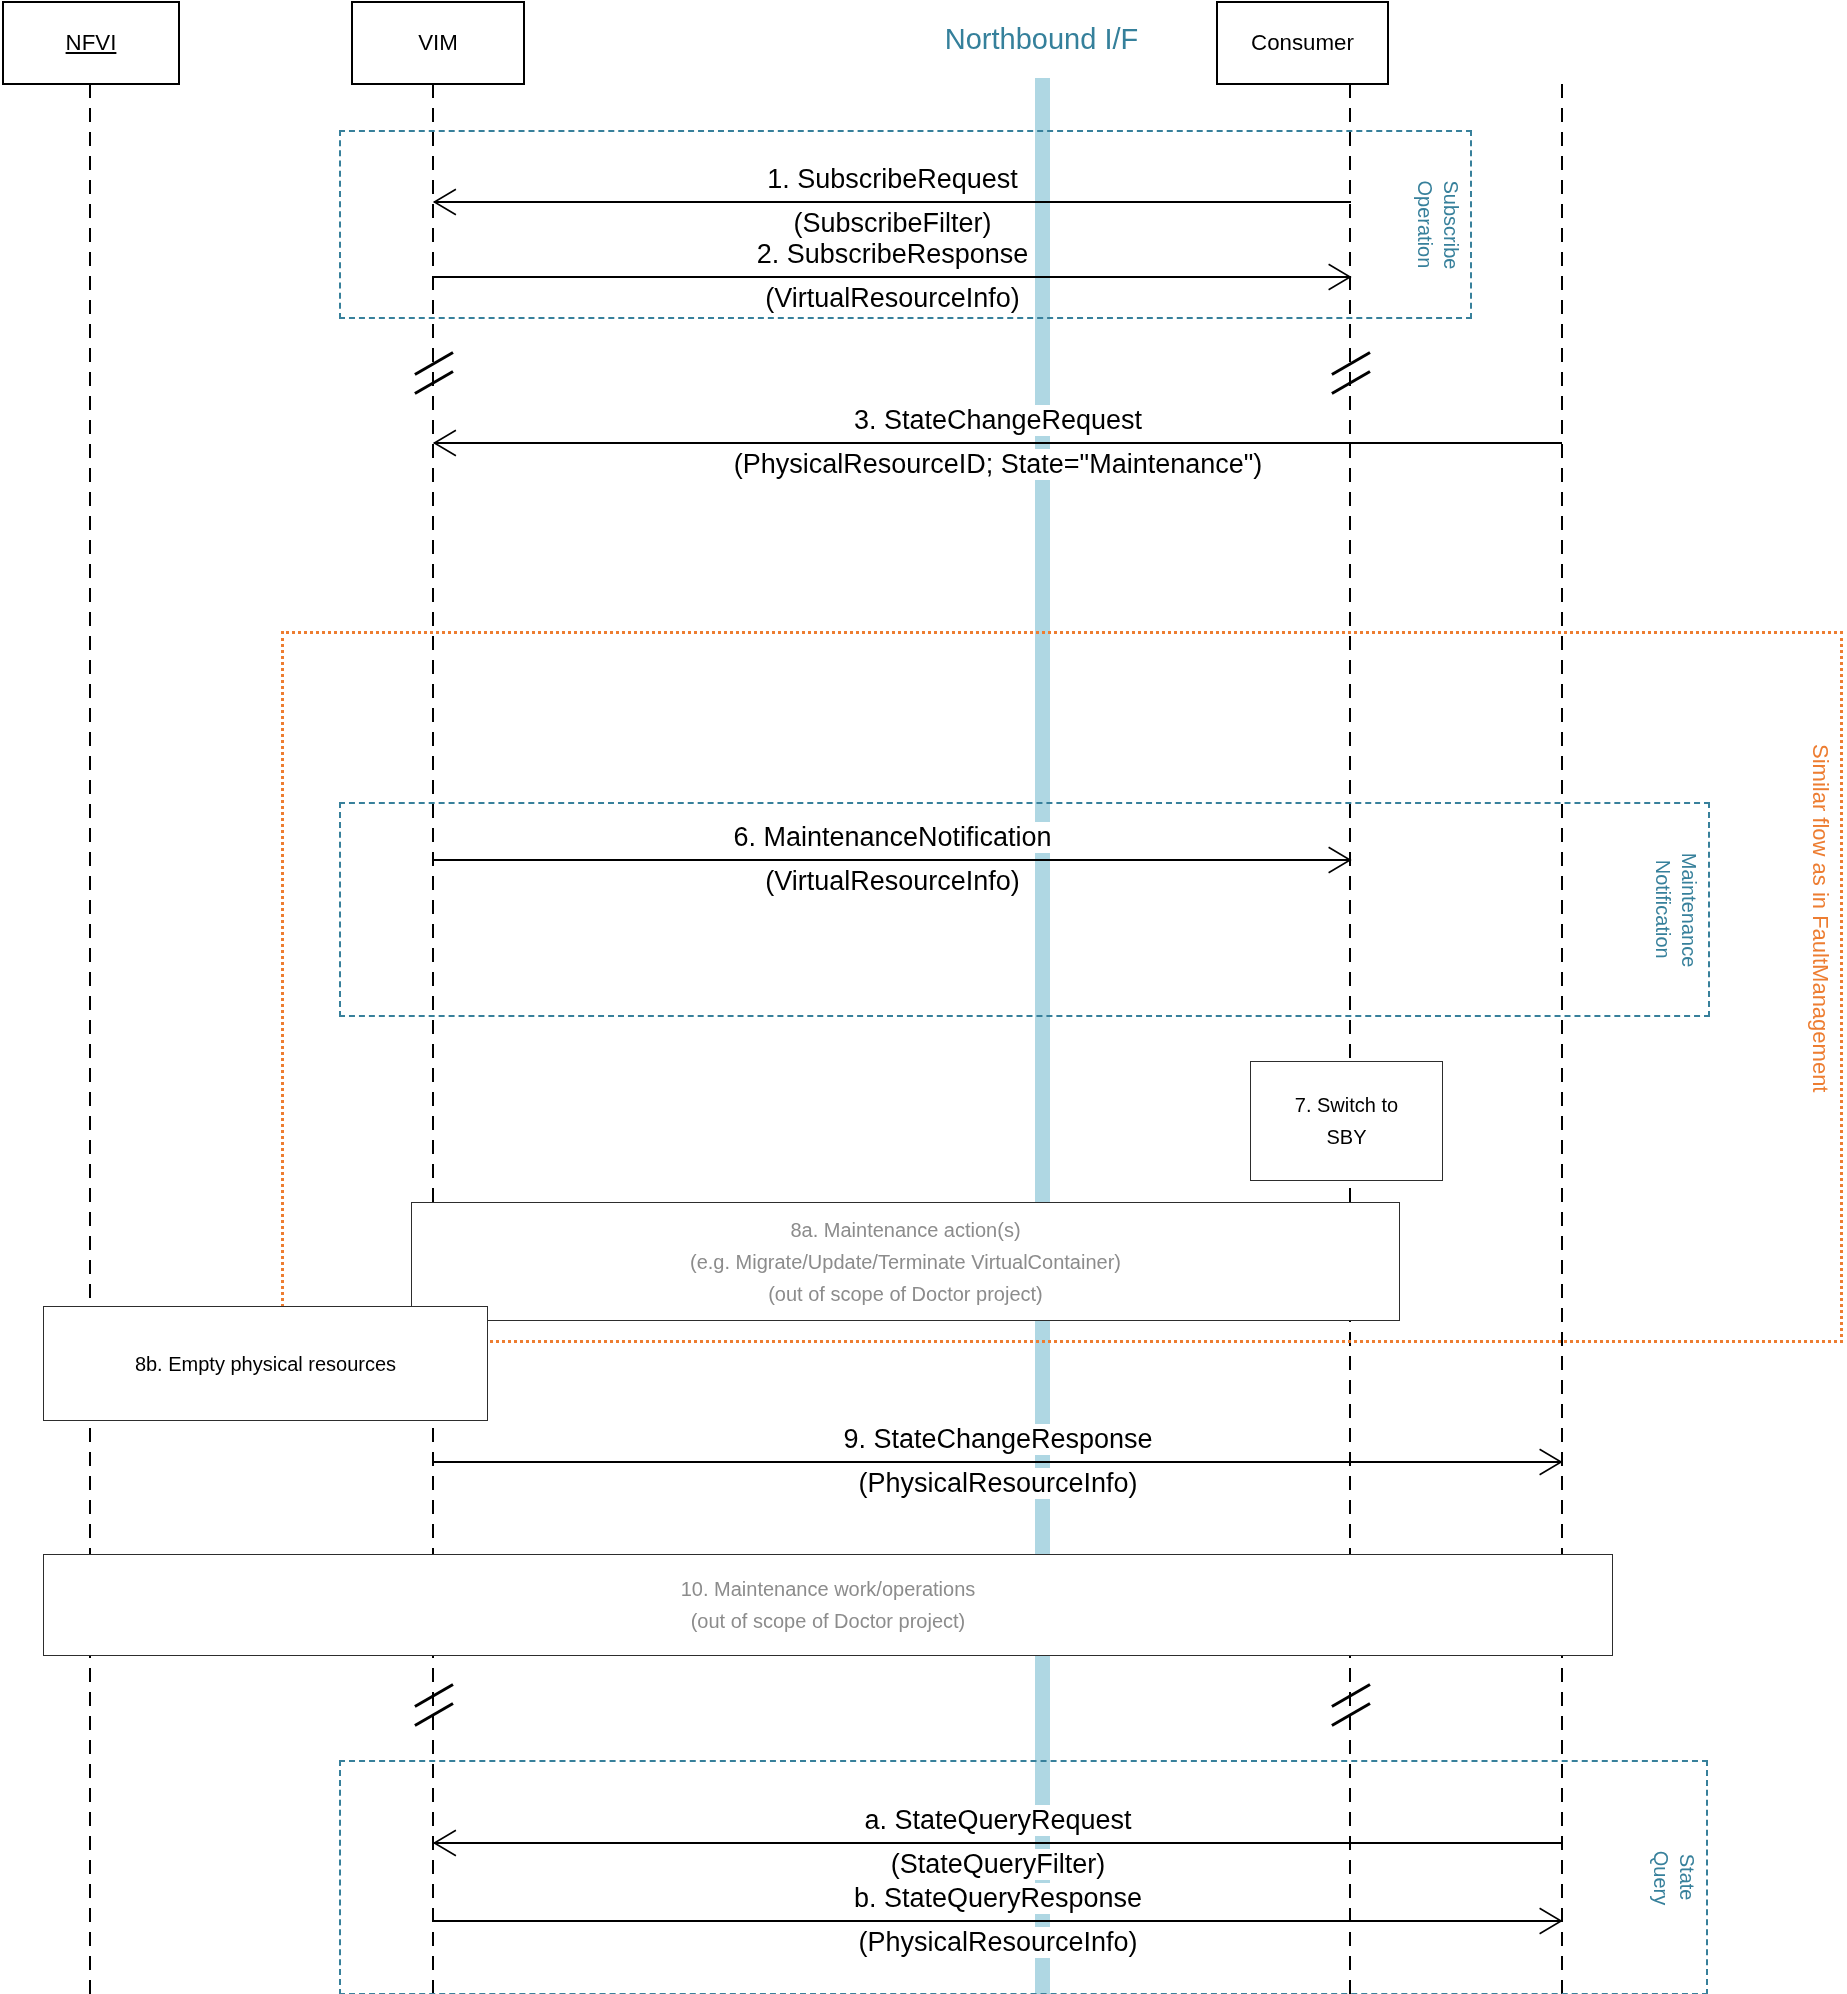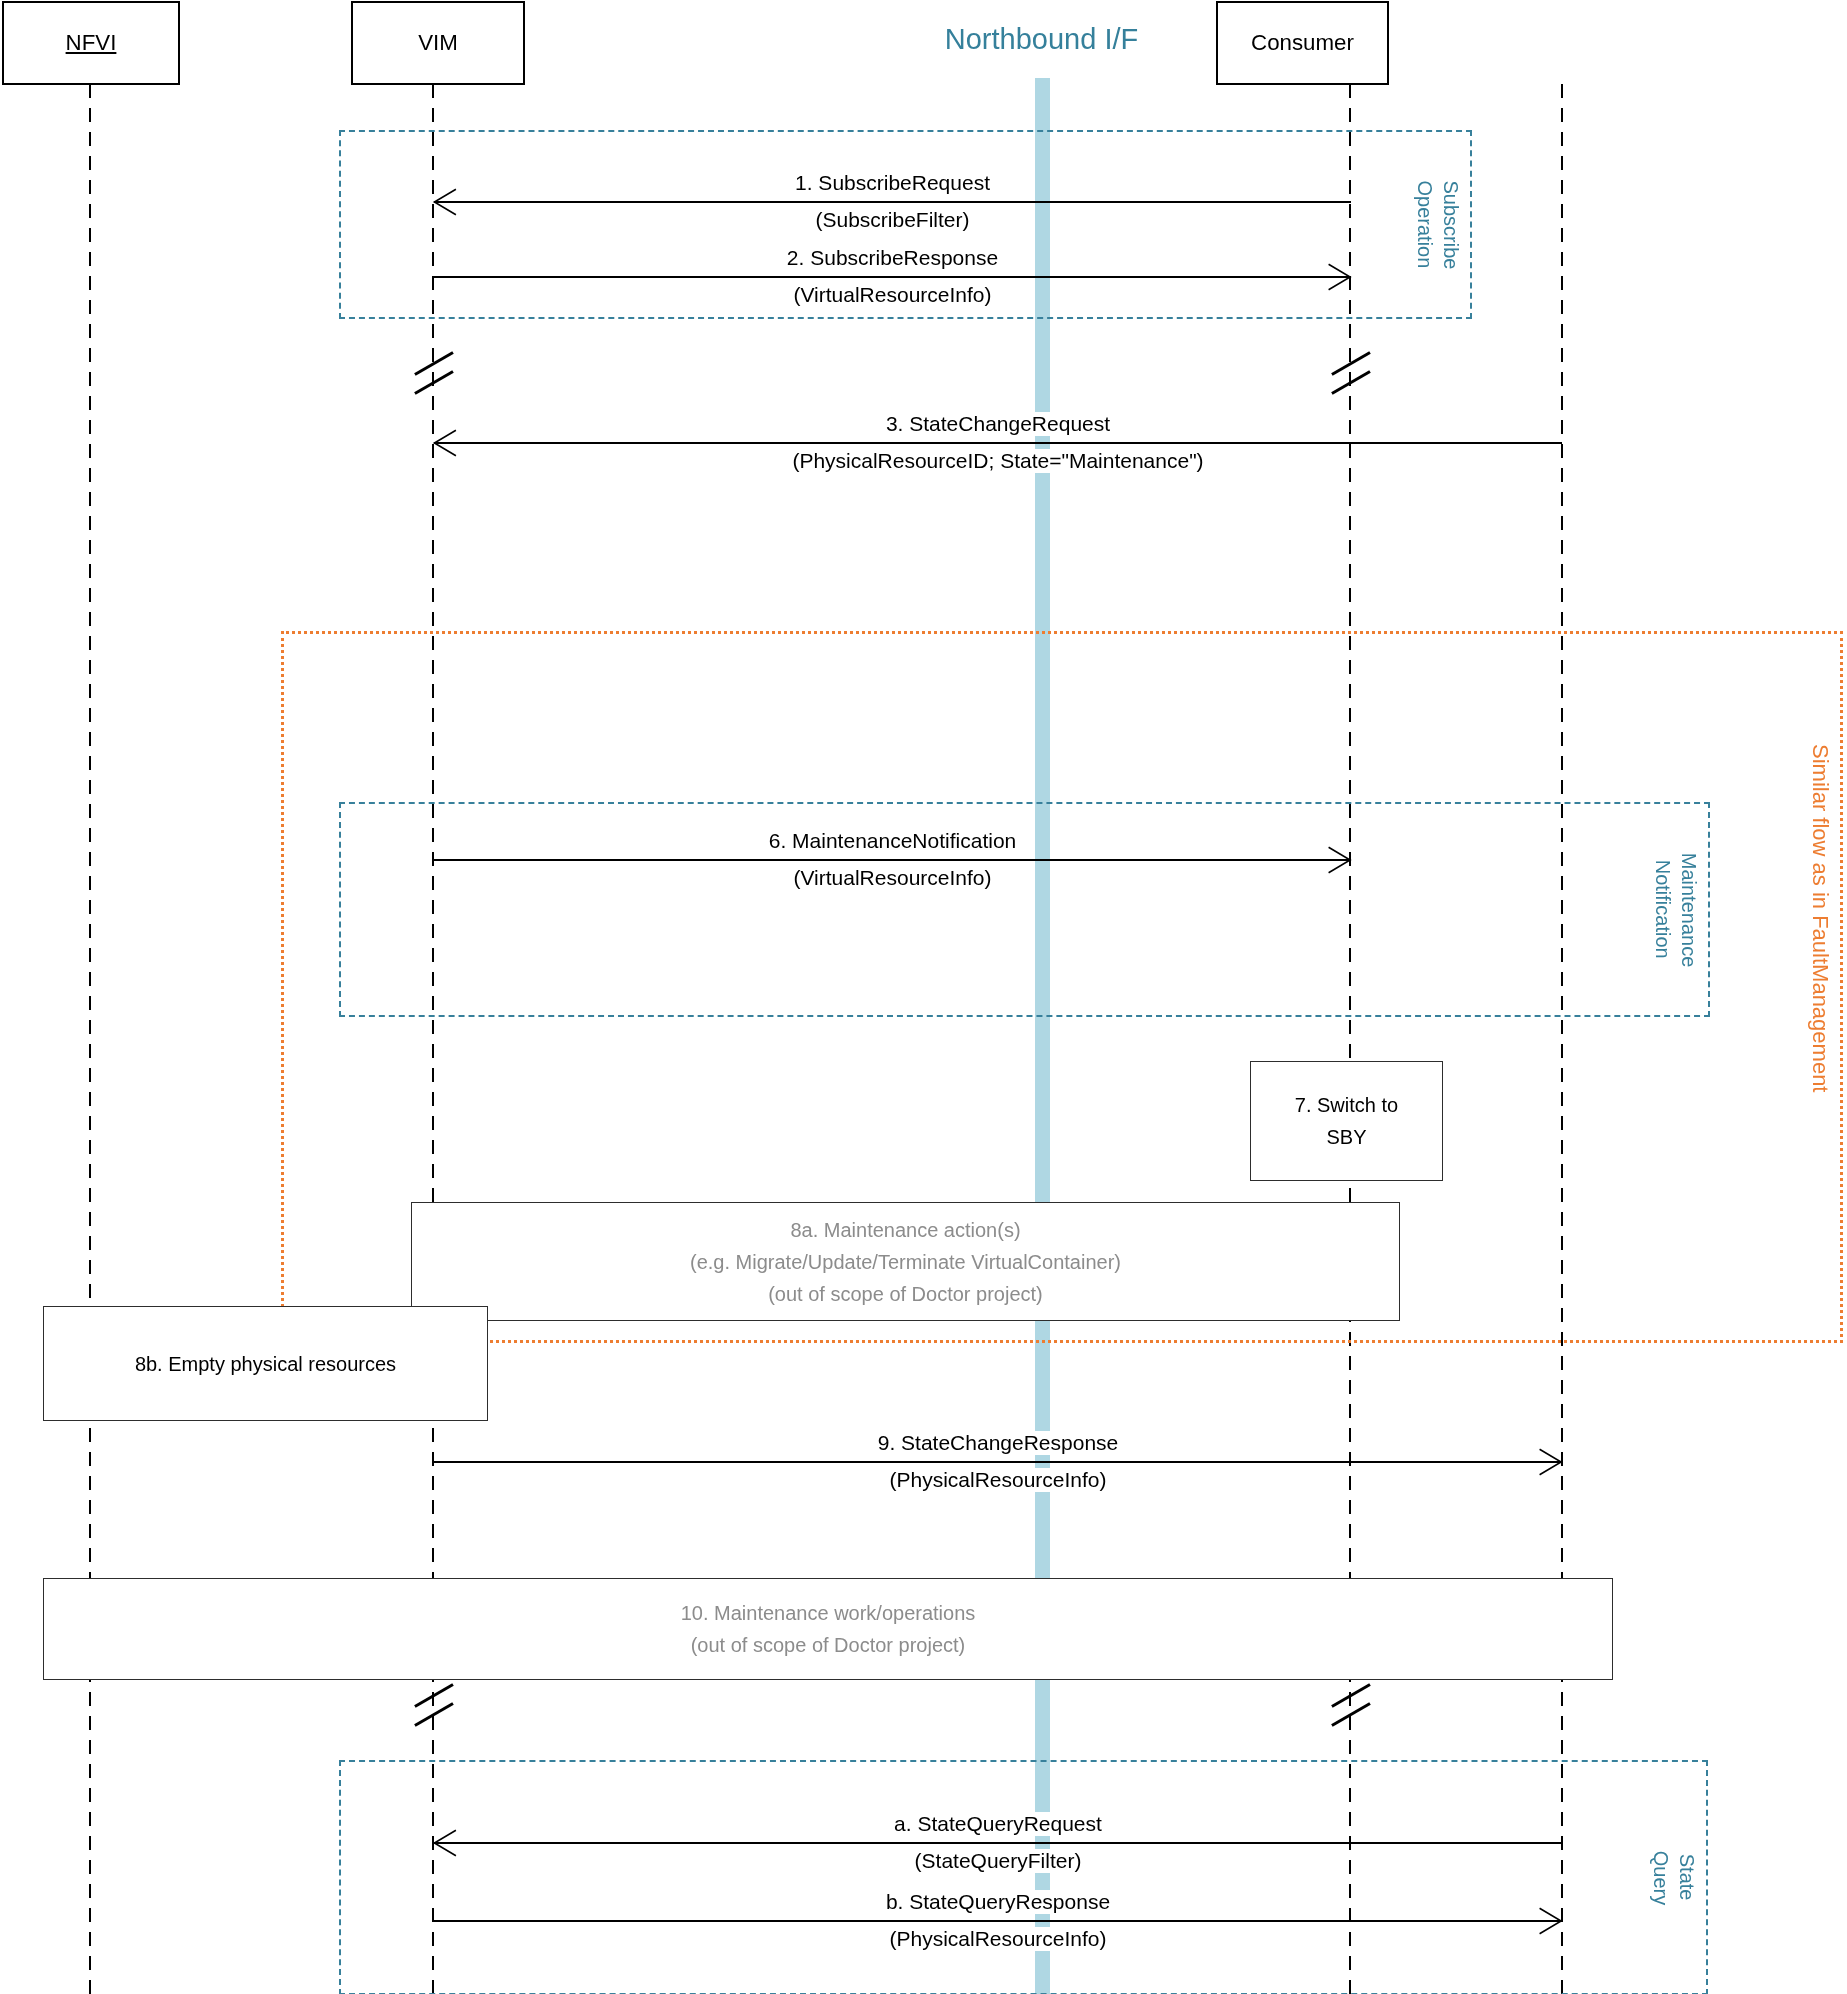--- a/index.html
+++ b/index.html
@@ -37,7 +37,7 @@
   .msg svg.head.hl{left:-1.6px;}
   .msg svg.head.hr{right:-1.6px;}
   .msg .l1,.msg .l2{position:absolute;left:50%;transform:translateX(-50%);
-    background:#fff;padding:0 5.6px;font-size:21px;white-space:nowrap;}
+    background:#fff;padding:0 5.6px;font-size:27px;white-space:nowrap;}
   .msg .l1{bottom:5.6px;}
   .msg .l2{top:7.2px;}
 

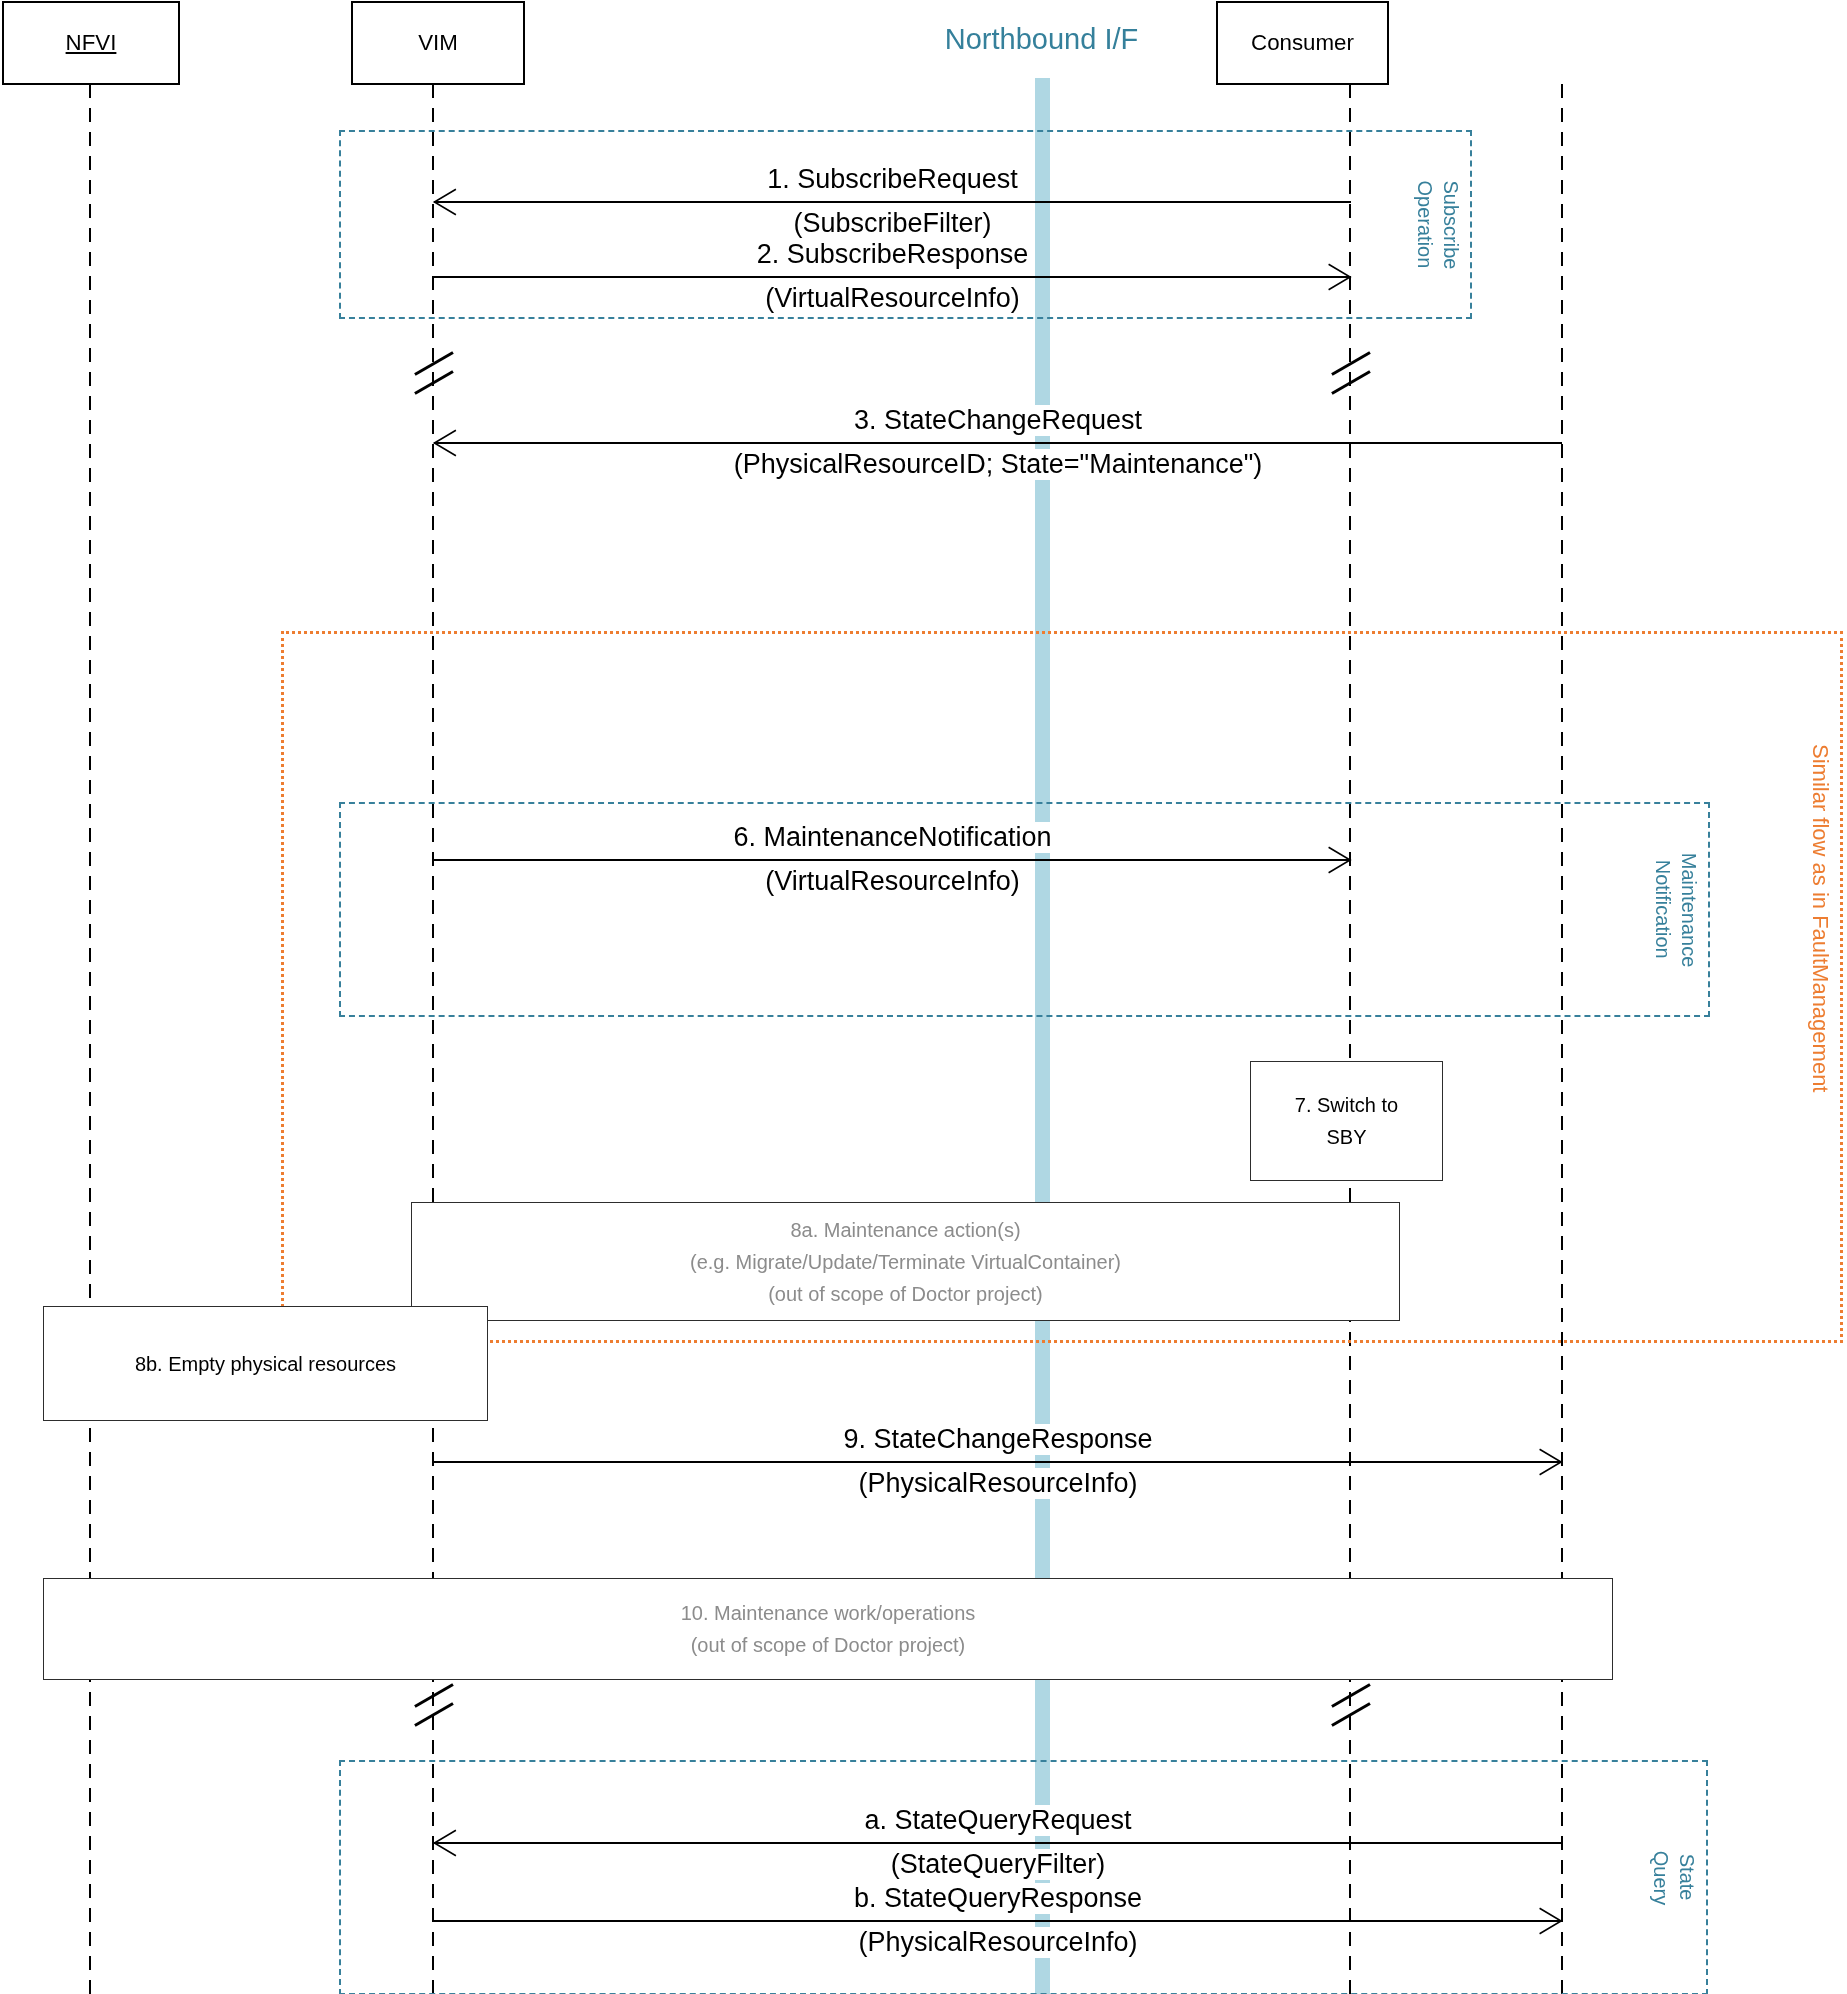--- a/index.html
+++ b/index.html
@@ -160,7 +160,7 @@
     <span class="l2">(PhysicalResourceInfo)</span>
   </div>
 
-  <div class="abox gray" style="left:43px;top:1554px;width:1568px;height:100px;margin-top:24px;">10. Maintenance work/operations
+  <div class="abox gray" style="left:43px;top:1554px;width:1568px;height:100px;">10. Maintenance work/operations
 (out of scope of Doctor project)</div>
 
   <div class="break" style="left:434px;top:1707px;">

